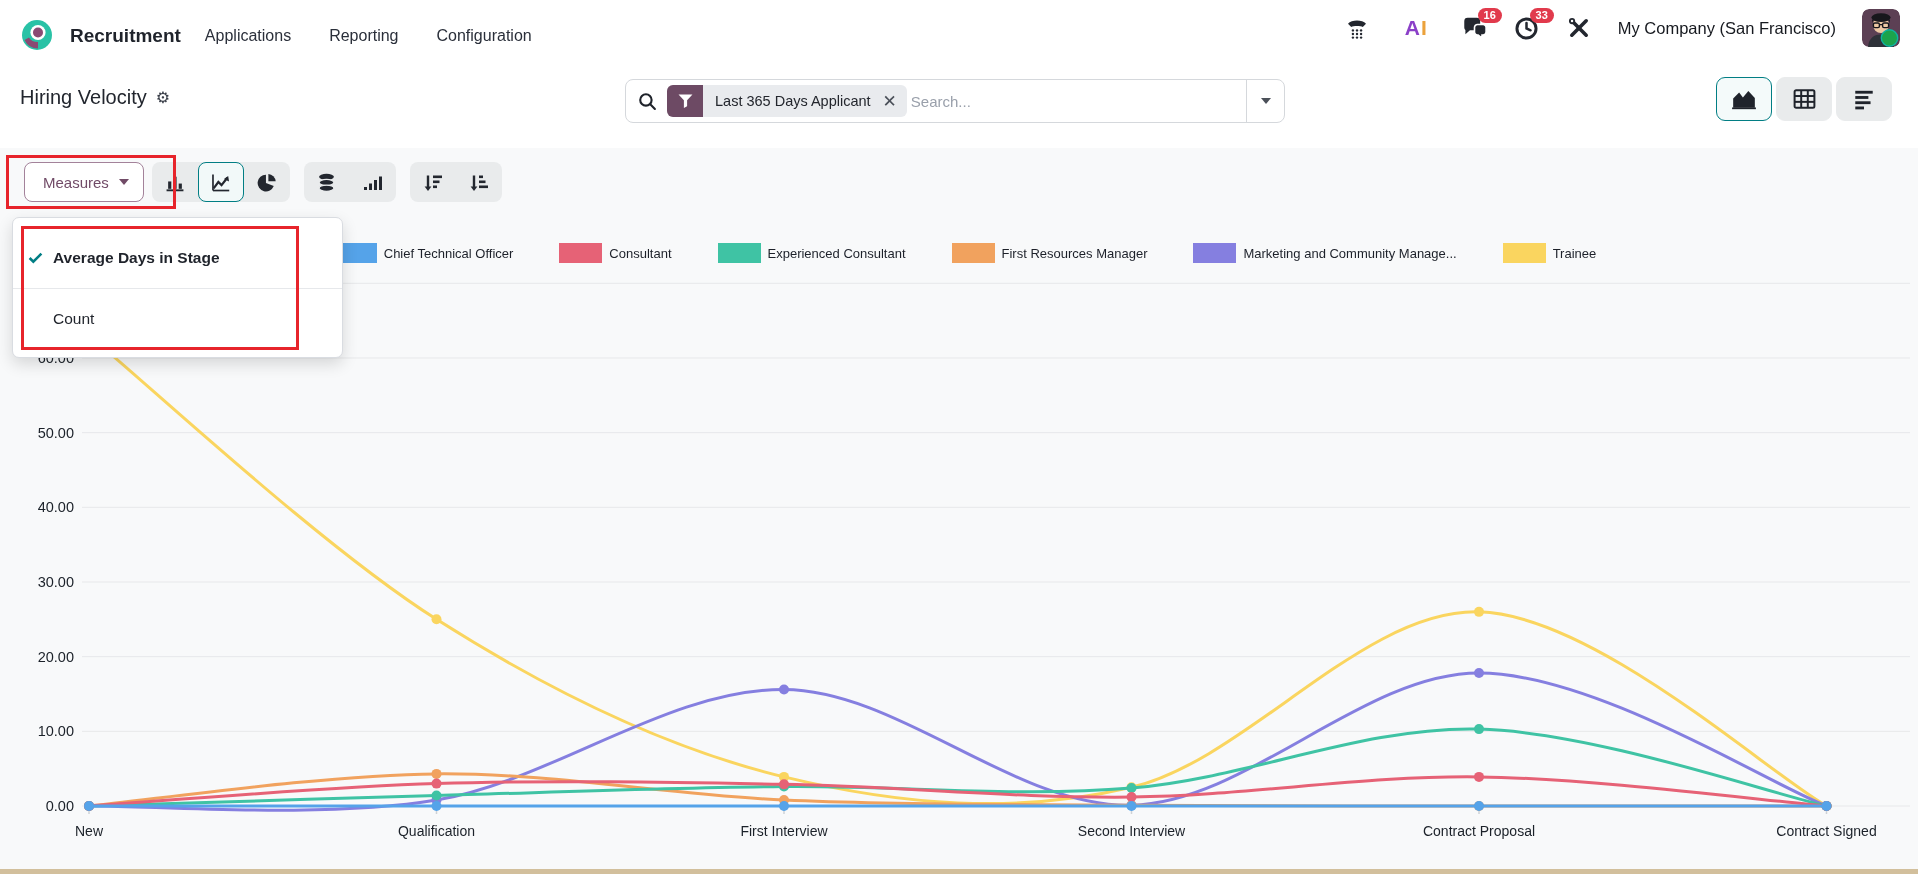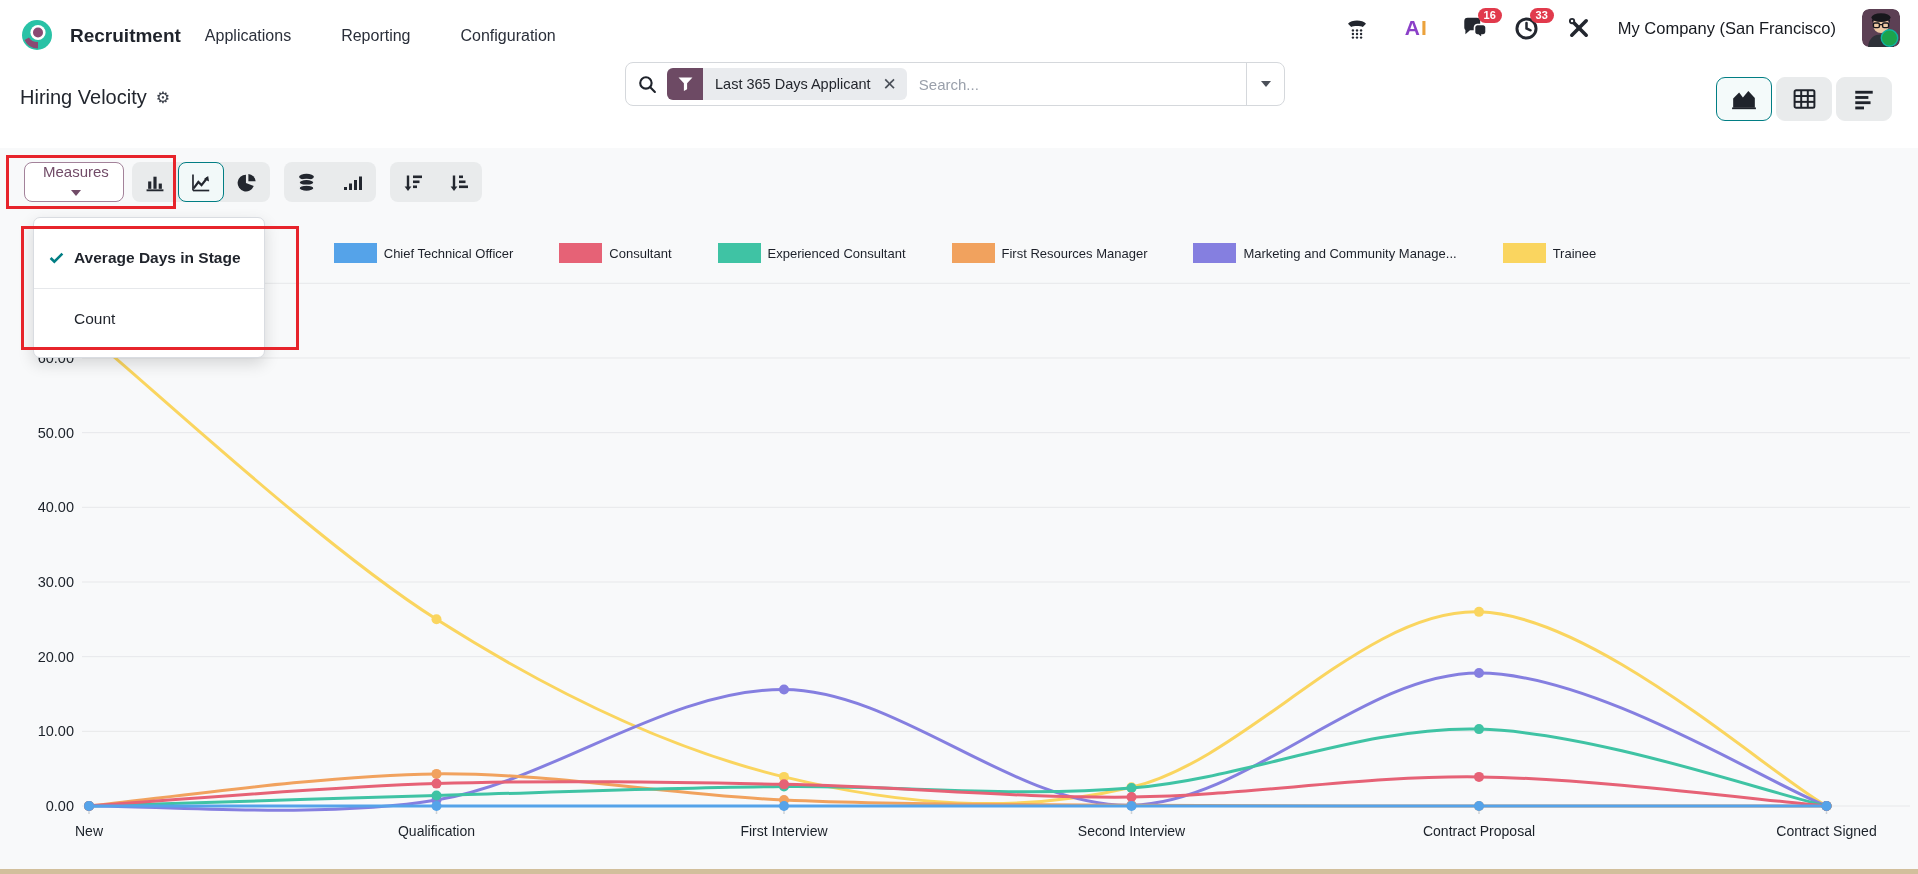--- a/index.html
+++ b/index.html
@@ -12,7 +12,7 @@
   .nav-left{display:flex;align-items:center;gap:8px;margin-top:15px;}
   .app-logo{width:38px;height:38px;display:flex;align-items:center;justify-content:center;}
   .app-name{font-size:19px;font-weight:600;color:#1f232b;margin:0 16px 0 6px;cursor:pointer;}
-  .nav-menu{display:flex;gap:50px;}
+  .nav-menu{display:flex;gap:38px;}
   .nav-menu span{font-size:16px;color:#2a2f3a;cursor:pointer;}
   .nav-right{display:flex;align-items:center;gap:26px;}
   .nav-icon{position:relative;display:flex;align-items:center;justify-content:center;width:26px;height:26px;cursor:pointer;}

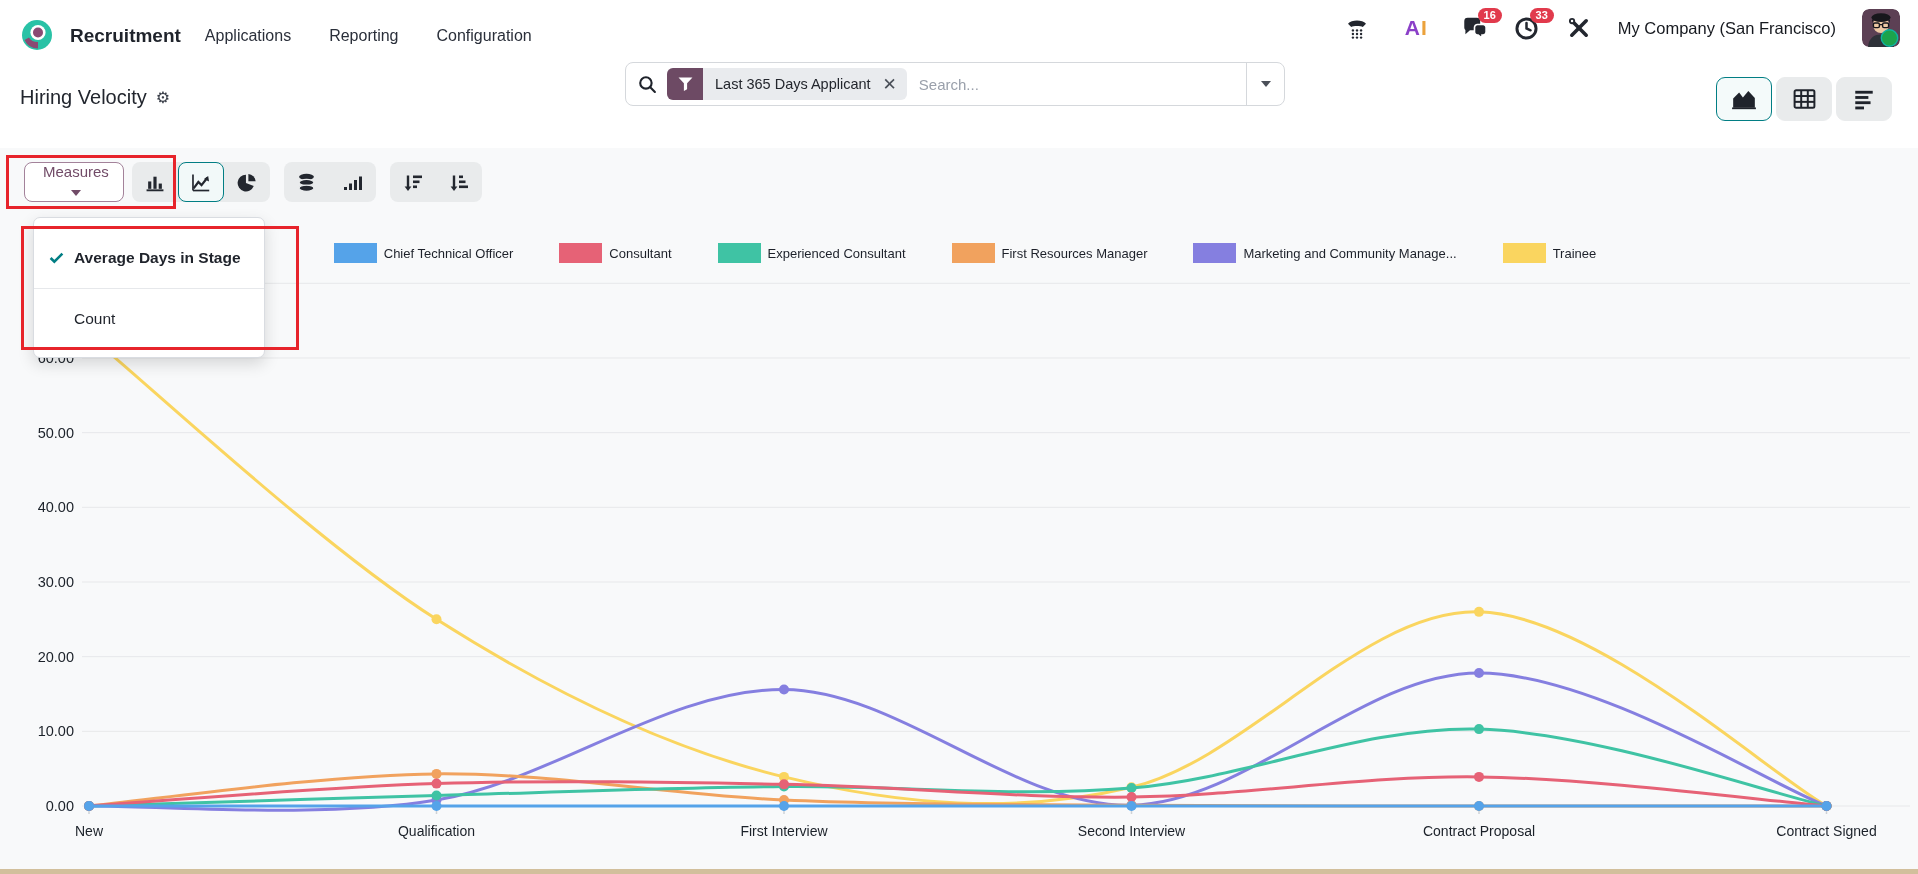--- a/index.html
+++ b/index.html
@@ -28,7 +28,7 @@
   .title-wrap{position:absolute;left:20px;top:30px;display:flex;align-items:center;gap:9px;}
   .page-title{font-size:20px;font-weight:500;color:#22262e;margin:0;}
   .gear{font-size:16px;color:#3a3f49;cursor:pointer;line-height:1;}
-  .searchbar{position:absolute;left:625px;top:6px;width:660px;height:44px;background:#fff;border:1px solid #d5d8dc;
+  .searchbar{position:absolute;left:625px;top:23px;width:660px;height:44px;background:#fff;border:1px solid #d5d8dc;
              border-radius:8px;display:flex;align-items:center;padding:0 0 0 12px;}
   .facet{display:flex;align-items:center;background:#e9ebee;border-radius:6px;height:32px;margin-left:10px;overflow:hidden;}
   .facet-icon{width:36px;height:32px;background:#6d4a64;display:flex;align-items:center;justify-content:center;}

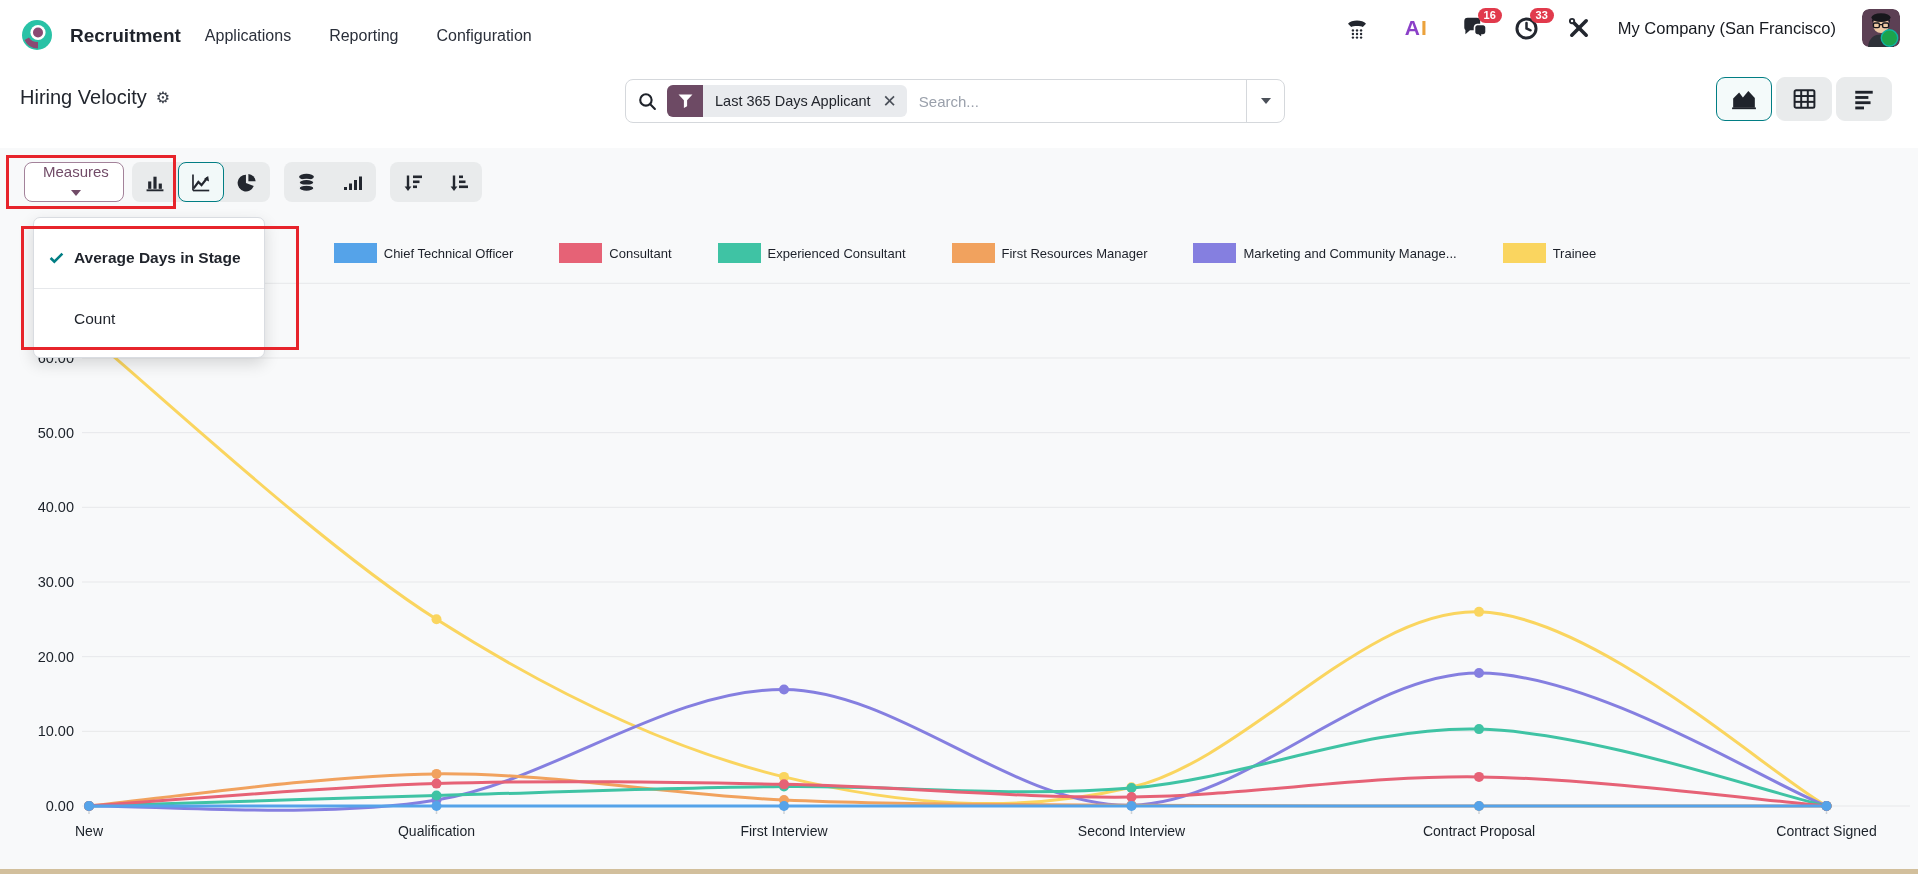--- a/index.html
+++ b/index.html
@@ -34,7 +34,7 @@
   .facet-icon{width:36px;height:32px;background:#6d4a64;display:flex;align-items:center;justify-content:center;}
   .facet-label{font-size:14.5px;color:#23262d;padding:0 10px 0 12px;}
   .facet-x{font-size:17px;color:#4b5059;padding:0 10px 0 2px;cursor:pointer;}
-  .search-ph{font-size:15px;color:#9aa0ab;margin-left:12px;flex:1;}
+  .search-ph{font-size:15px;color:#9aa0ab;margin-left:4px;flex:1;}
   .search-caret{width:38px;height:42px;border-left:1px solid #d5d8dc;display:flex;align-items:center;justify-content:center;cursor:pointer;}
   .caret-down{width:0;height:0;border-left:5px solid transparent;border-right:5px solid transparent;border-top:6px solid #4b5059;}
   .view-switcher{position:absolute;left:1716px;top:21px;display:flex;gap:4px;}

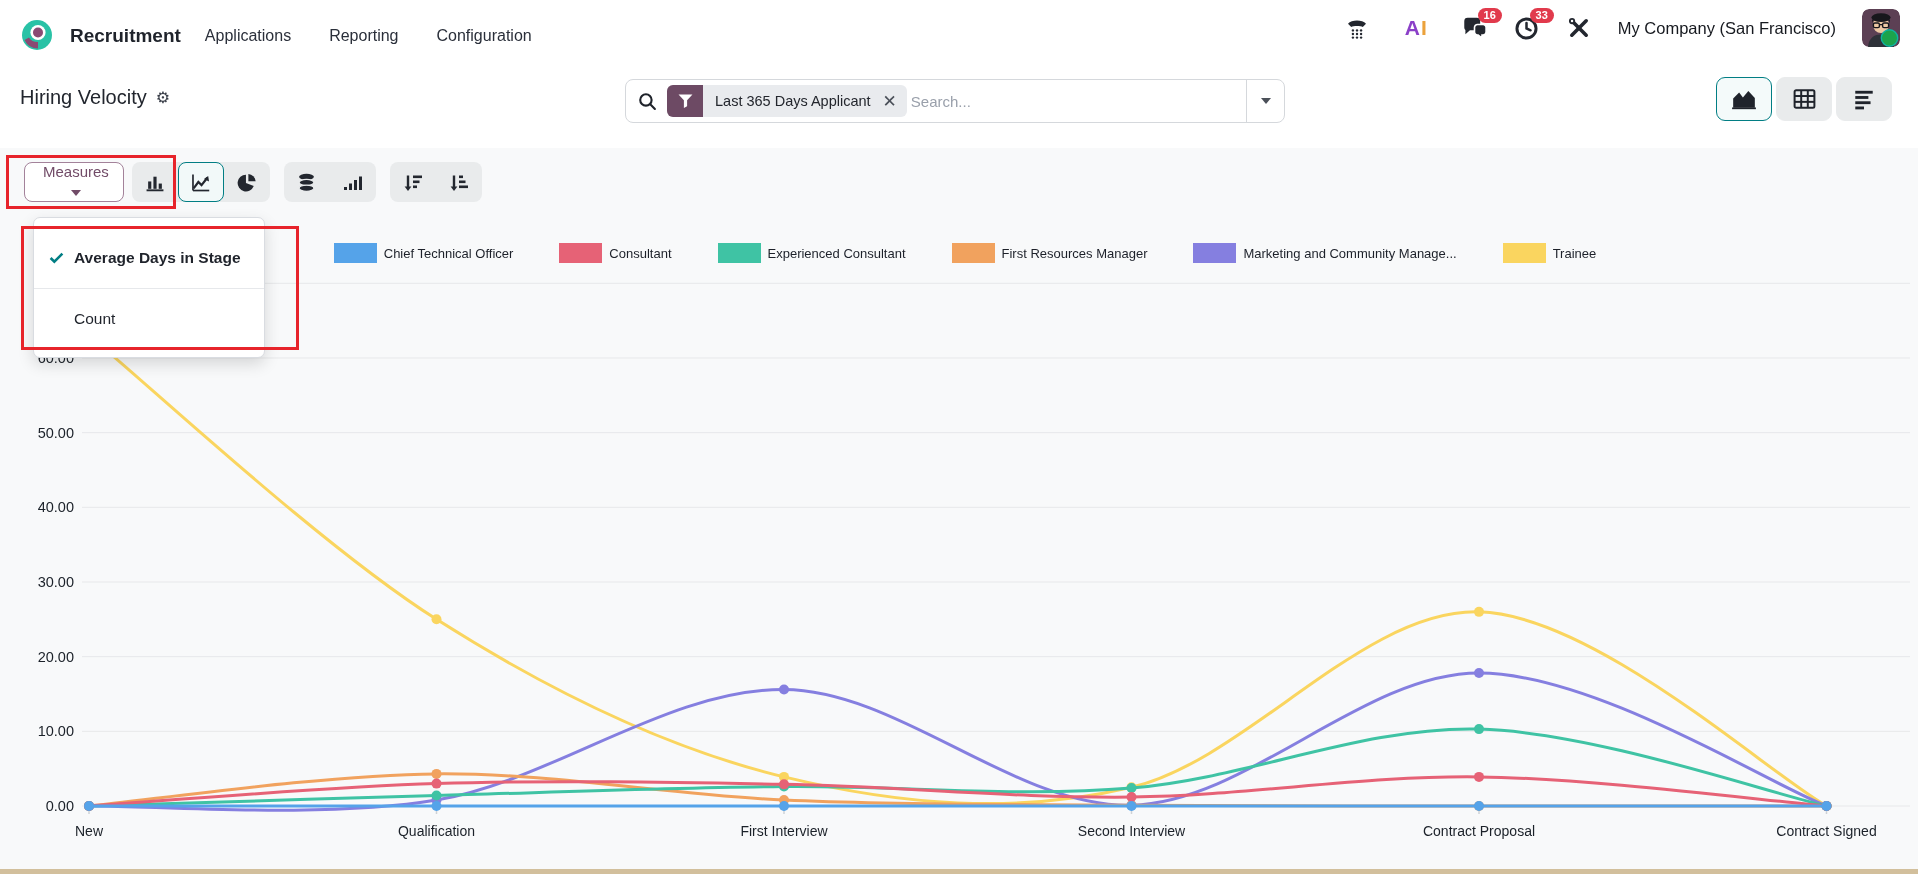--- a/index.html
+++ b/index.html
@@ -45,7 +45,7 @@
   
   .toolbar{position:absolute;top:162px;left:24px;display:flex;align-items:center;z-index:6;}
   .btn-measures{height:40px;padding:0 14px 0 18px;background:#fff;border:1px solid #a3829a;border-radius:8px;
-        color:#714b67;font-size:15px;font-weight:500;display:flex;align-items:center;gap:10px;cursor:pointer;flex-direction:column;}
+        color:#714b67;font-size:15px;font-weight:500;display:flex;align-items:center;gap:10px;cursor:pointer;}
   .caret-plum{width:0;height:0;border-left:5px solid transparent;border-right:5px solid transparent;border-top:6px solid #714b67;}
   .btn-insert{height:40px;margin-left:15px;padding:0 20px;background:#e9ebec;border:none;border-radius:8px;
         color:#111827;font-size:15px;font-weight:600;cursor:pointer;}

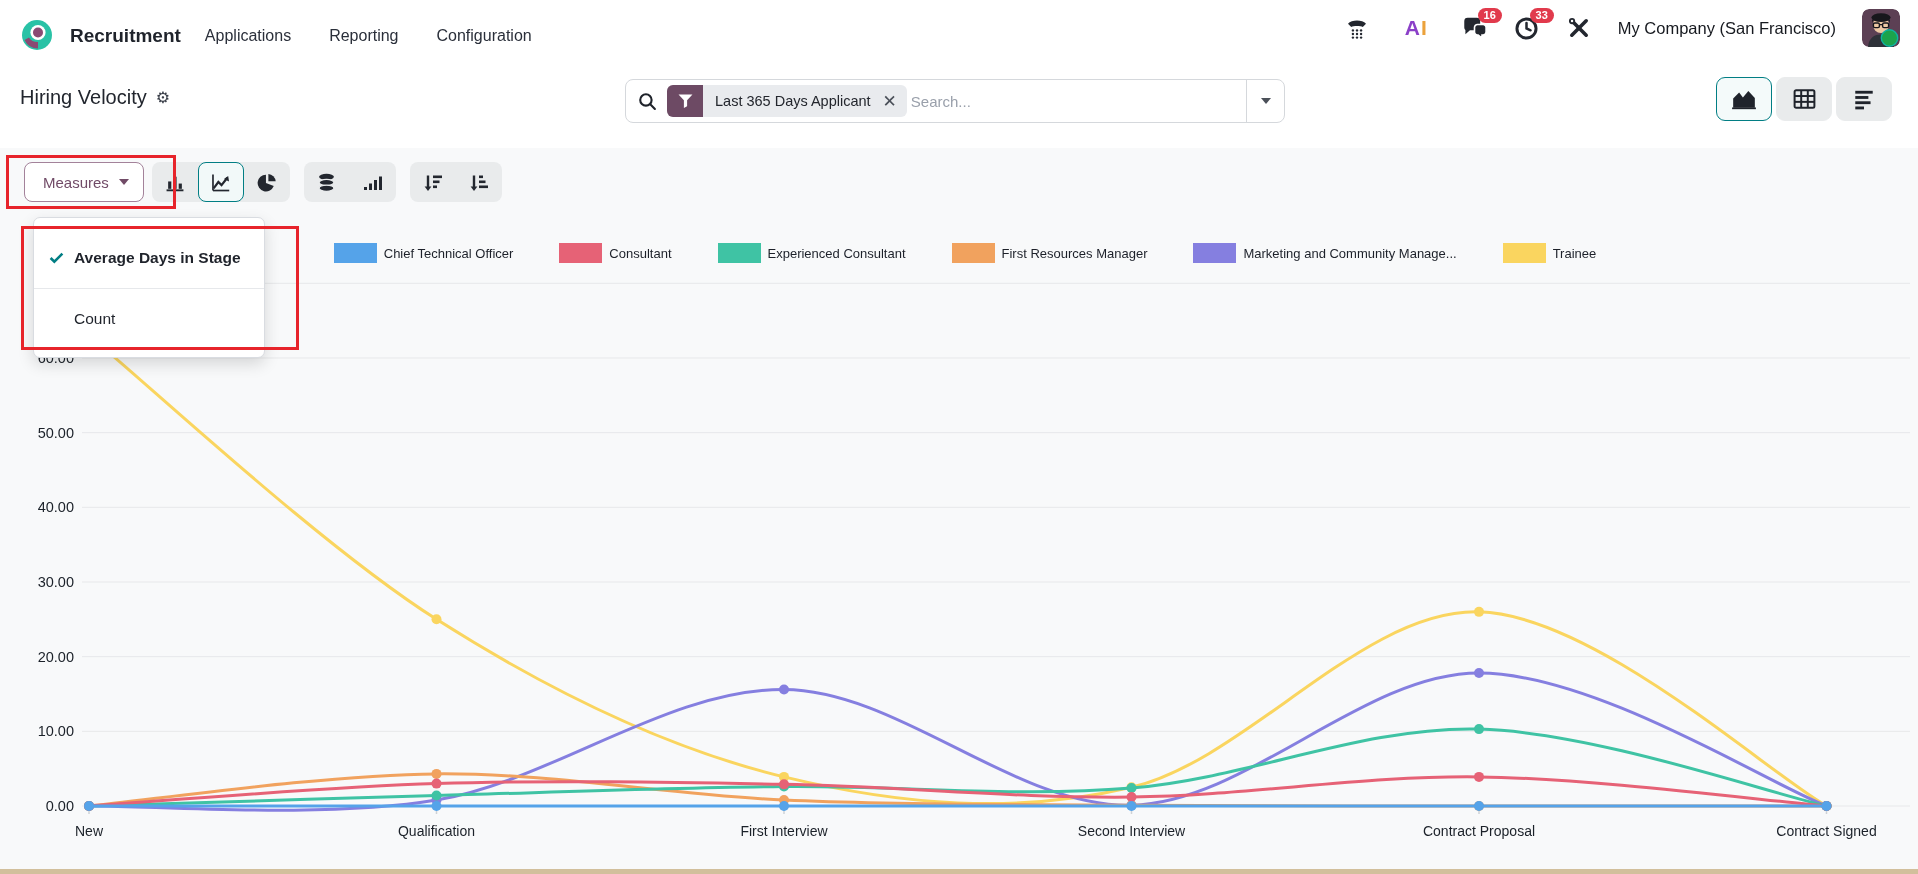--- a/index.html
+++ b/index.html
@@ -56,7 +56,7 @@
   .icon-btn.active{background:#f2f9f9;border:1.5px solid #017e84;}
 
   
-  .dropdown{position:absolute;left:33px;top:217px;width:232px;background:#fff;border:1px solid #d9dce1;border-radius:7px;
+  .dropdown{position:absolute;left:12px;top:217px;width:331px;background:#fff;border:1px solid #d9dce1;border-radius:7px;
         box-shadow:0 6px 16px rgba(0,0,0,.14);z-index:30;padding:10px 0 8px 0;}
   .dd-item{height:60px;display:flex;align-items:center;padding:0 16px 0 14px;gap:9px;cursor:pointer;}
   .dd-check{width:17px;display:flex;align-items:center;justify-content:center;}

